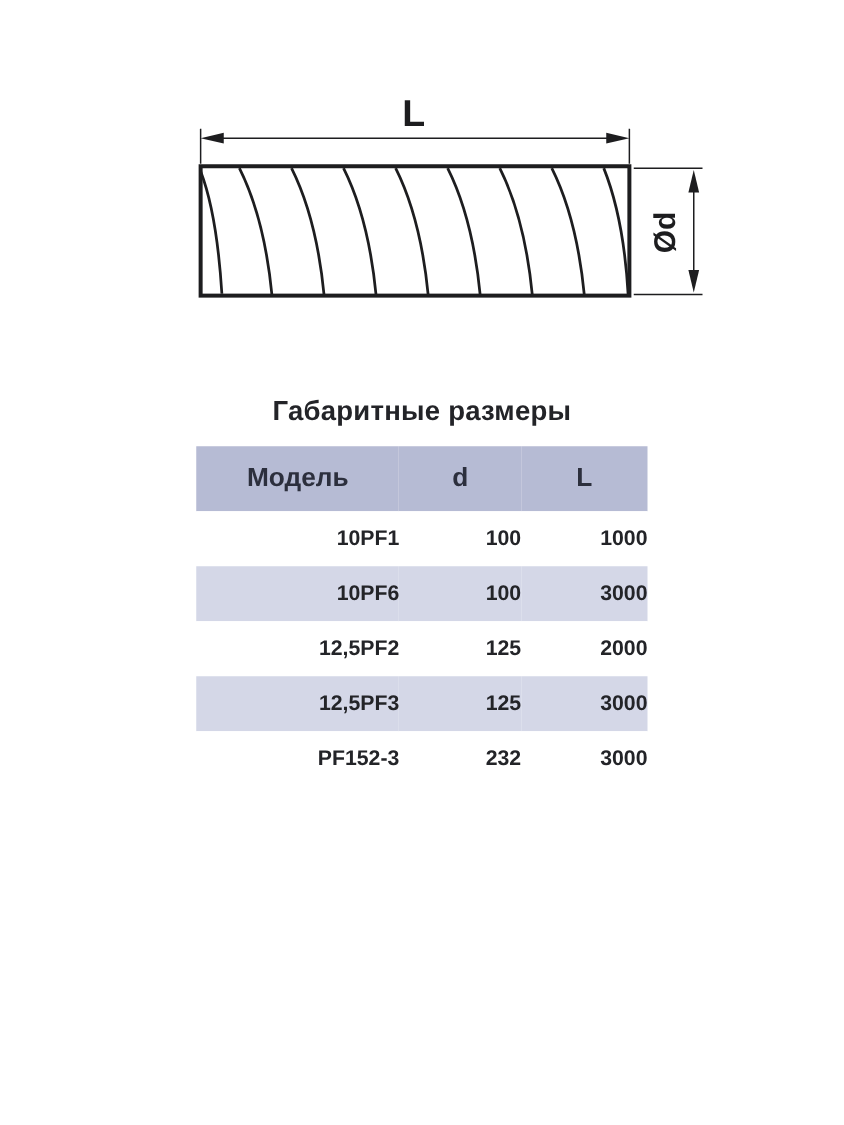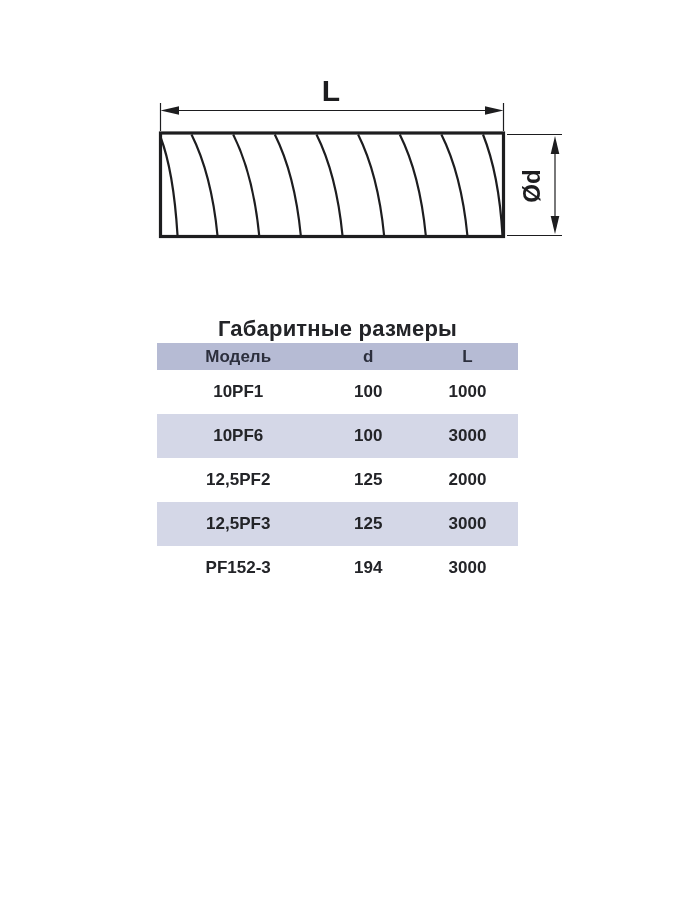--- a/index.html
+++ b/index.html
@@ -18,7 +18,7 @@
 
   .table-title {
     width: 361px;
-    margin: 36px 0 1px 157px;
+    margin: 36px 0 15px 157px;
     text-align: center;
     font-size: 22px;
     font-weight: 700;

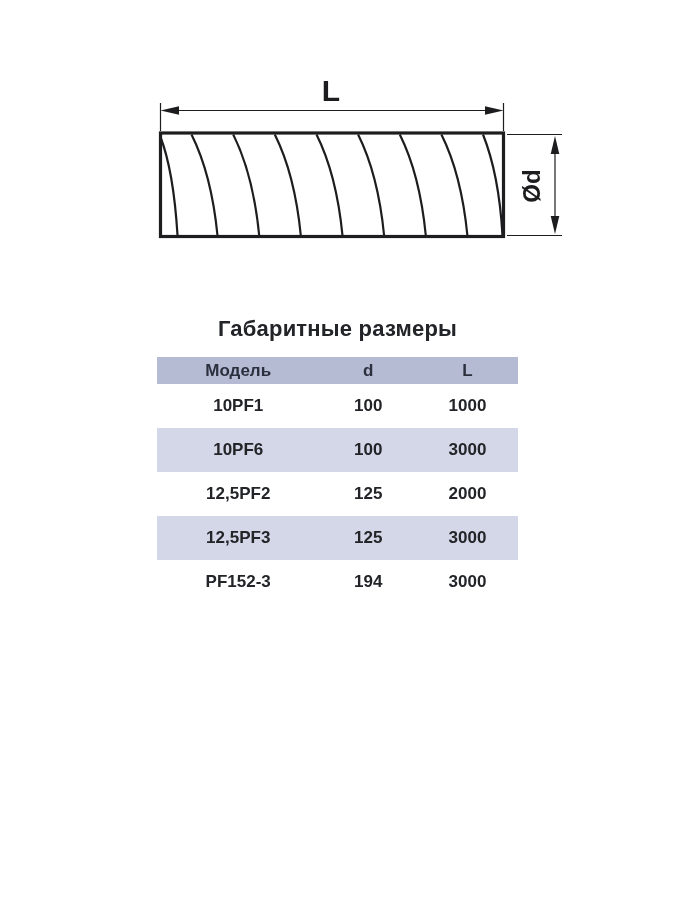--- a/index.html
+++ b/index.html
@@ -38,8 +38,8 @@
 
   table.dims thead th {
     background: var(--header-bg, #b6bbd4);
-    height: 27px;
-    font-size: 17px;
+    height: 52px;
+    font-size: 21px;
     font-weight: 700;
     color: var(--header-text, #2c2f3d);
     text-align: center;

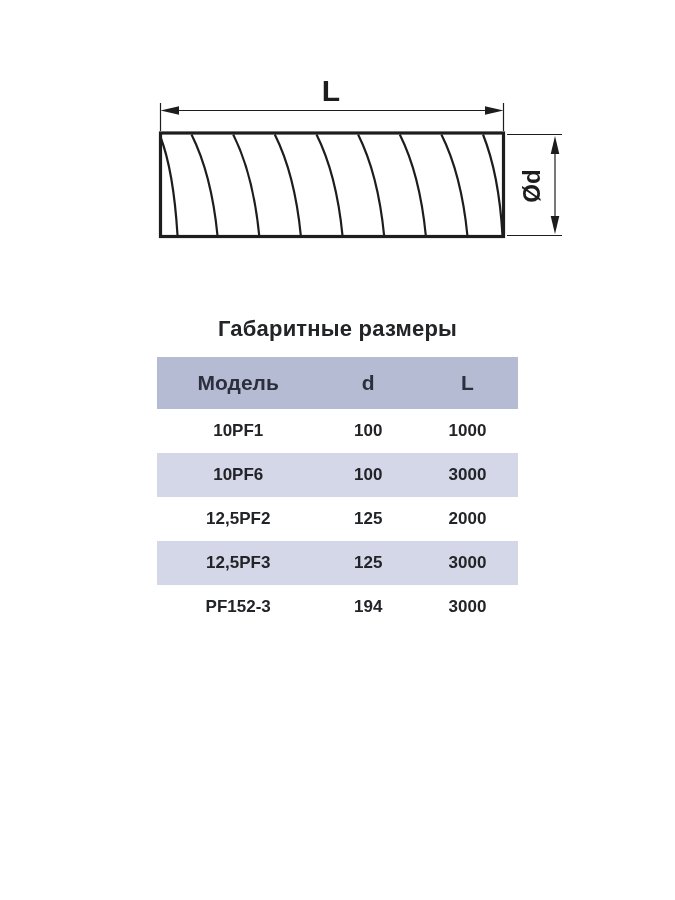--- a/index.html
+++ b/index.html
@@ -47,7 +47,7 @@
   }
   table.dims tbody td {
     height: 44px;
-    text-align: center;
+    text-align: right;
     vertical-align: middle;
     font-size: 17px;
     font-weight: 700;

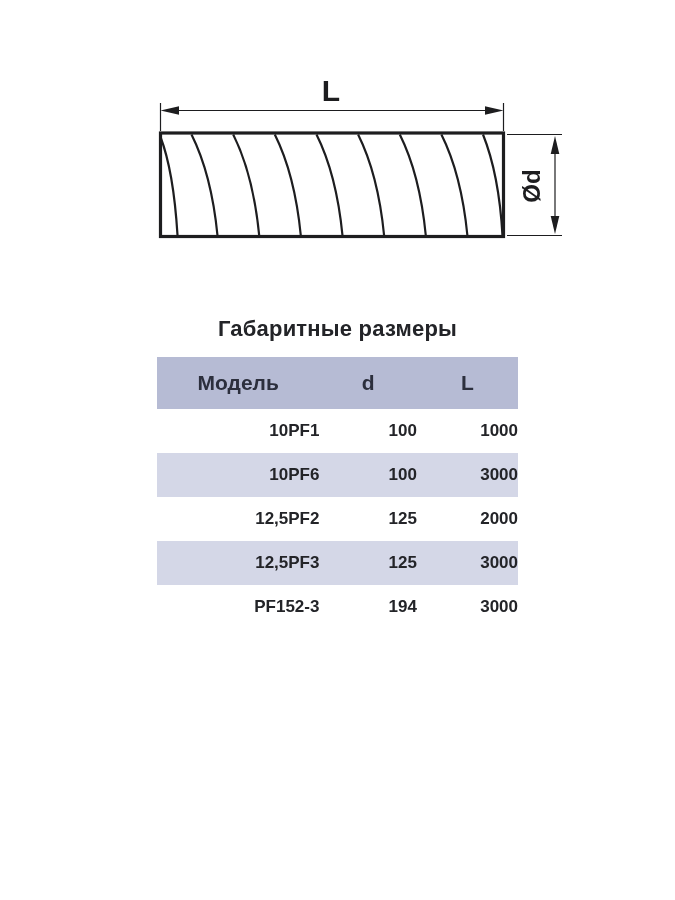--- a/index.html
+++ b/index.html
@@ -146,7 +146,7 @@
       </tr>
       <tr>
         <td>PF152-3</td>
-        <td>194</td>
+        <td>232</td>
         <td>3000</td>
       </tr>
     </tbody>

